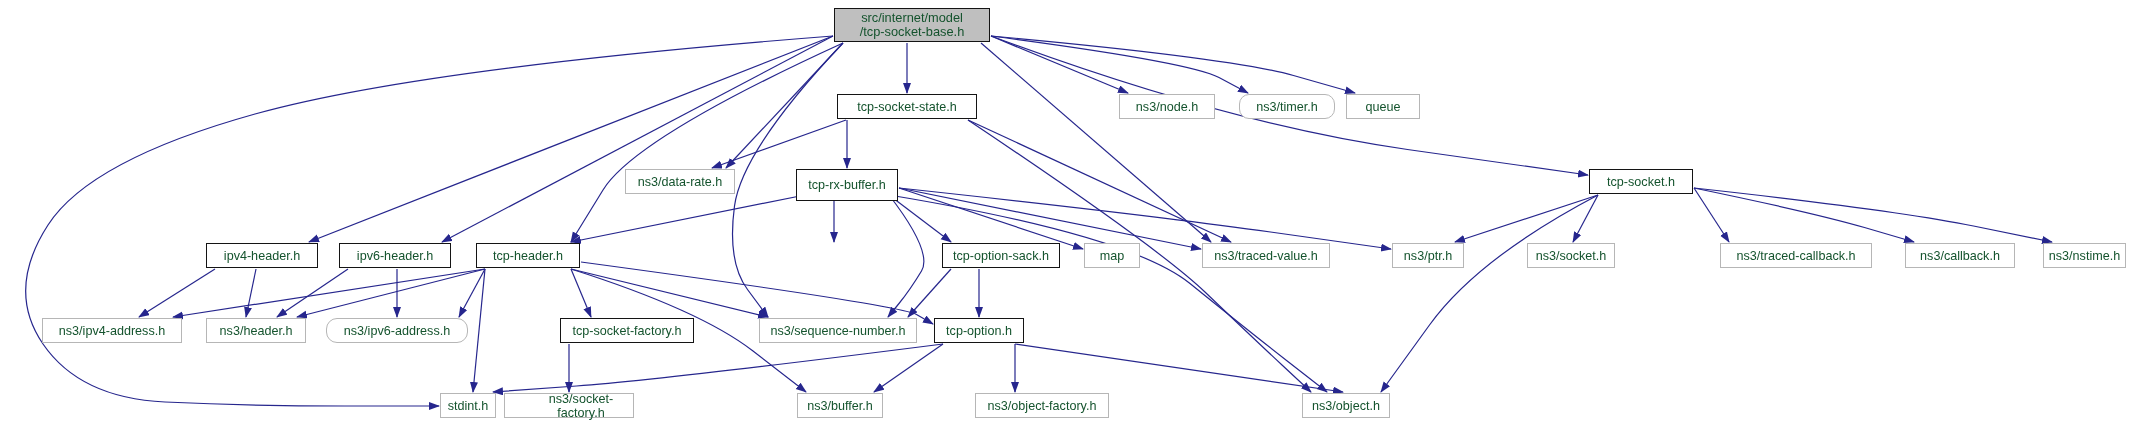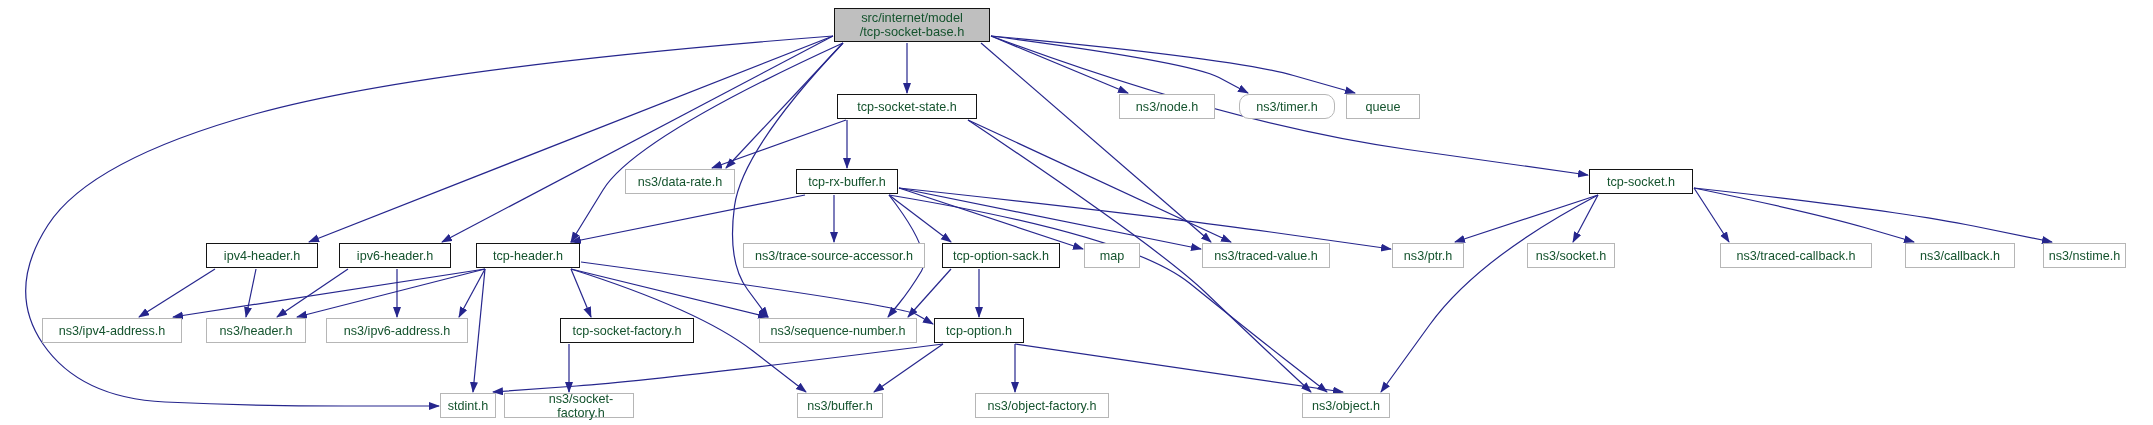--- a/index.html
+++ b/index.html
@@ -80,7 +80,7 @@
     <div class="node external" style="left: 1239px; top: 94px; width: 96px; height: 25px; border-color: rgb(182, 182, 182); border-radius: 10px;">ns3/timer.h</div>
     <div class="node external" style="left: 1346px; top: 94px; width: 74px; height: 25px; border-color: rgb(182, 182, 182);">queue</div>
     <div class="node external" style="left: 625px; top: 169px; width: 110px; height: 25px; border-color: rgb(182, 182, 182);">ns3/data-rate.h</div>
-    <div class="node internal" style="left: 796px; top: 169px; width: 102px; height: 25px; border-color: rgb(20, 20, 20);">tcp-rx-buffer.h</div>
+    <div class="node internal" style="left: 796px; top: 169px; width: 102px; height: 32px; border-color: rgb(20, 20, 20);">tcp-rx-buffer.h</div>
     <div class="node internal" style="left: 1589px; top: 169px; width: 104px; height: 25px; border-color: rgb(20, 20, 20);">tcp-socket.h</div>
     <div class="node internal" style="left: 206px; top: 243px; width: 112px; height: 25px; border-color: rgb(20, 20, 20);">ipv4-header.h</div>
     <div class="node internal" style="left: 339px; top: 243px; width: 112px; height: 25px; border-color: rgb(20, 20, 20);">ipv6-header.h</div>

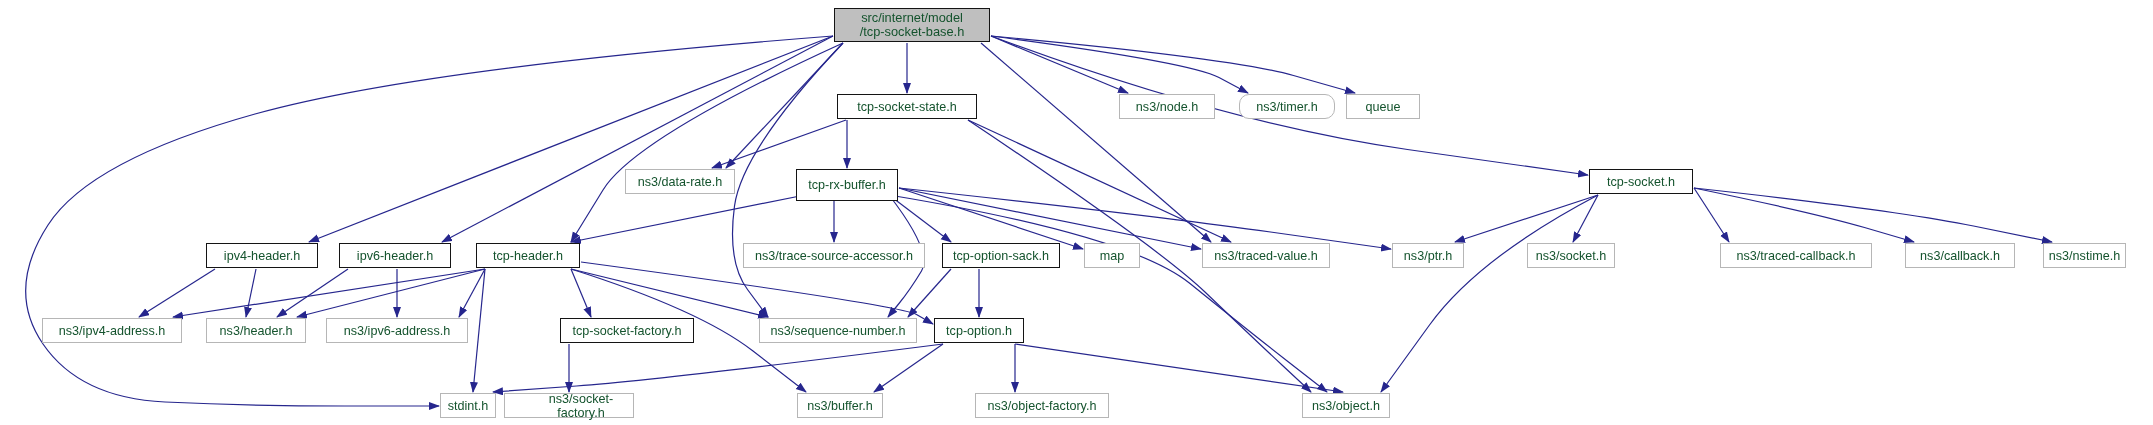--- a/index.html
+++ b/index.html
@@ -85,7 +85,6 @@
     <div class="node internal" style="left: 206px; top: 243px; width: 112px; height: 25px; border-color: rgb(20, 20, 20);">ipv4-header.h</div>
     <div class="node internal" style="left: 339px; top: 243px; width: 112px; height: 25px; border-color: rgb(20, 20, 20);">ipv6-header.h</div>
     <div class="node internal" style="left: 476px; top: 243px; width: 104px; height: 25px; border-color: rgb(20, 20, 20);">tcp-header.h</div>
-    <div class="node external" style="left: 743px; top: 243px; width: 182px; height: 25px; border-color: rgb(182, 182, 182);">ns3/trace-source-accessor.h</div>
     <div class="node internal" style="left: 942px; top: 243px; width: 118px; height: 25px; border-color: rgb(20, 20, 20);">tcp-option-sack.h</div>
     <div class="node external" style="left: 1084px; top: 243px; width: 56px; height: 25px; border-color: rgb(182, 182, 182);">map</div>
     <div class="node external" style="left: 1202px; top: 243px; width: 128px; height: 25px; border-color: rgb(182, 182, 182);">ns3/traced-value.h</div>

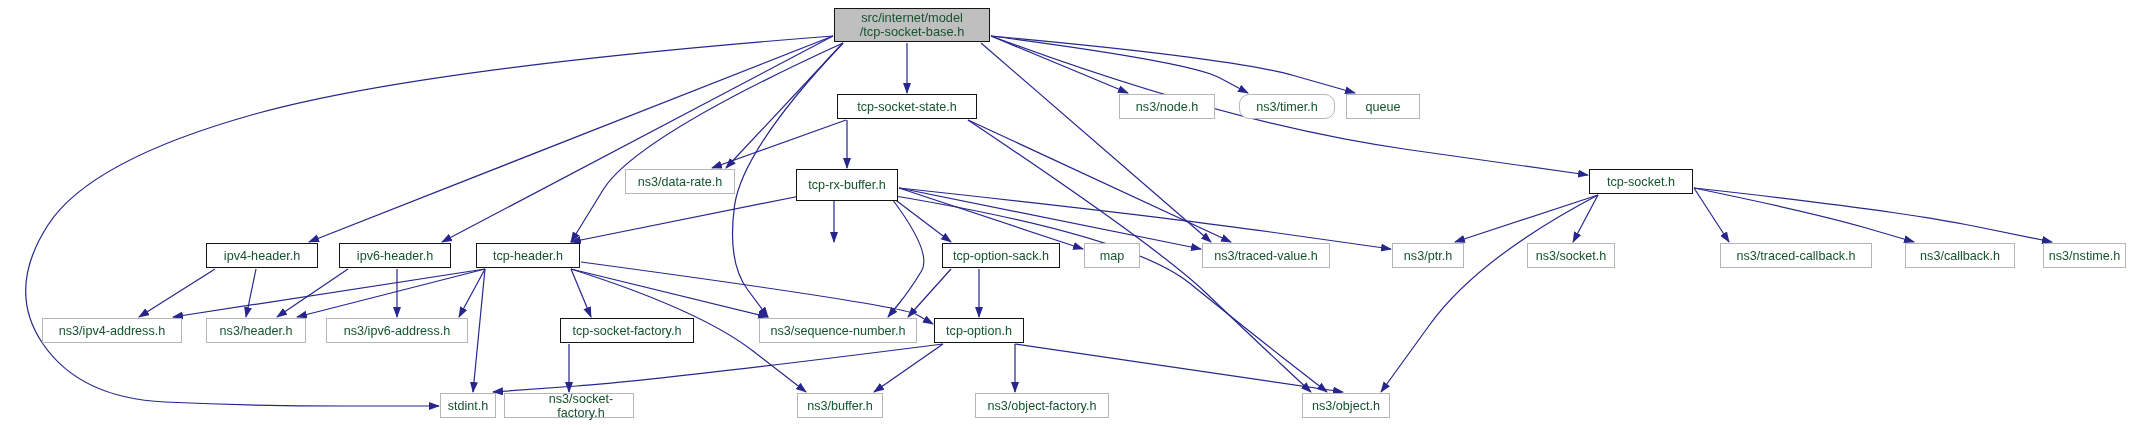--- a/index.html
+++ b/index.html
@@ -95,7 +95,7 @@
     <div class="node external" style="left: 2043px; top: 243px; width: 83px; height: 25px; border-color: rgb(182, 182, 182);">ns3/nstime.h</div>
     <div class="node external" style="left: 42px; top: 318px; width: 140px; height: 25px; border-color: rgb(182, 182, 182);">ns3/ipv4-address.h</div>
     <div class="node external" style="left: 206px; top: 318px; width: 100px; height: 25px; border-color: rgb(182, 182, 182);">ns3/header.h</div>
-    <div class="node external" style="left: 326px; top: 318px; width: 142px; height: 25px; border-color: rgb(182, 182, 182);">ns3/ipv6-address.h</div>
+    <div class="node external" style="left: 326px; top: 318px; width: 142px; height: 25px; border-color: rgb(182, 182, 182); border-radius: 11px;">ns3/ipv6-address.h</div>
     <div class="node internal" style="left: 560px; top: 318px; width: 134px; height: 25px; border-color: rgb(20, 20, 20);">tcp-socket-factory.h</div>
     <div class="node external" style="left: 759px; top: 318px; width: 158px; height: 25px; border-color: rgb(182, 182, 182);">ns3/sequence-number.h</div>
     <div class="node internal" style="left: 934px; top: 318px; width: 90px; height: 25px; border-color: rgb(20, 20, 20);">tcp-option.h</div>

